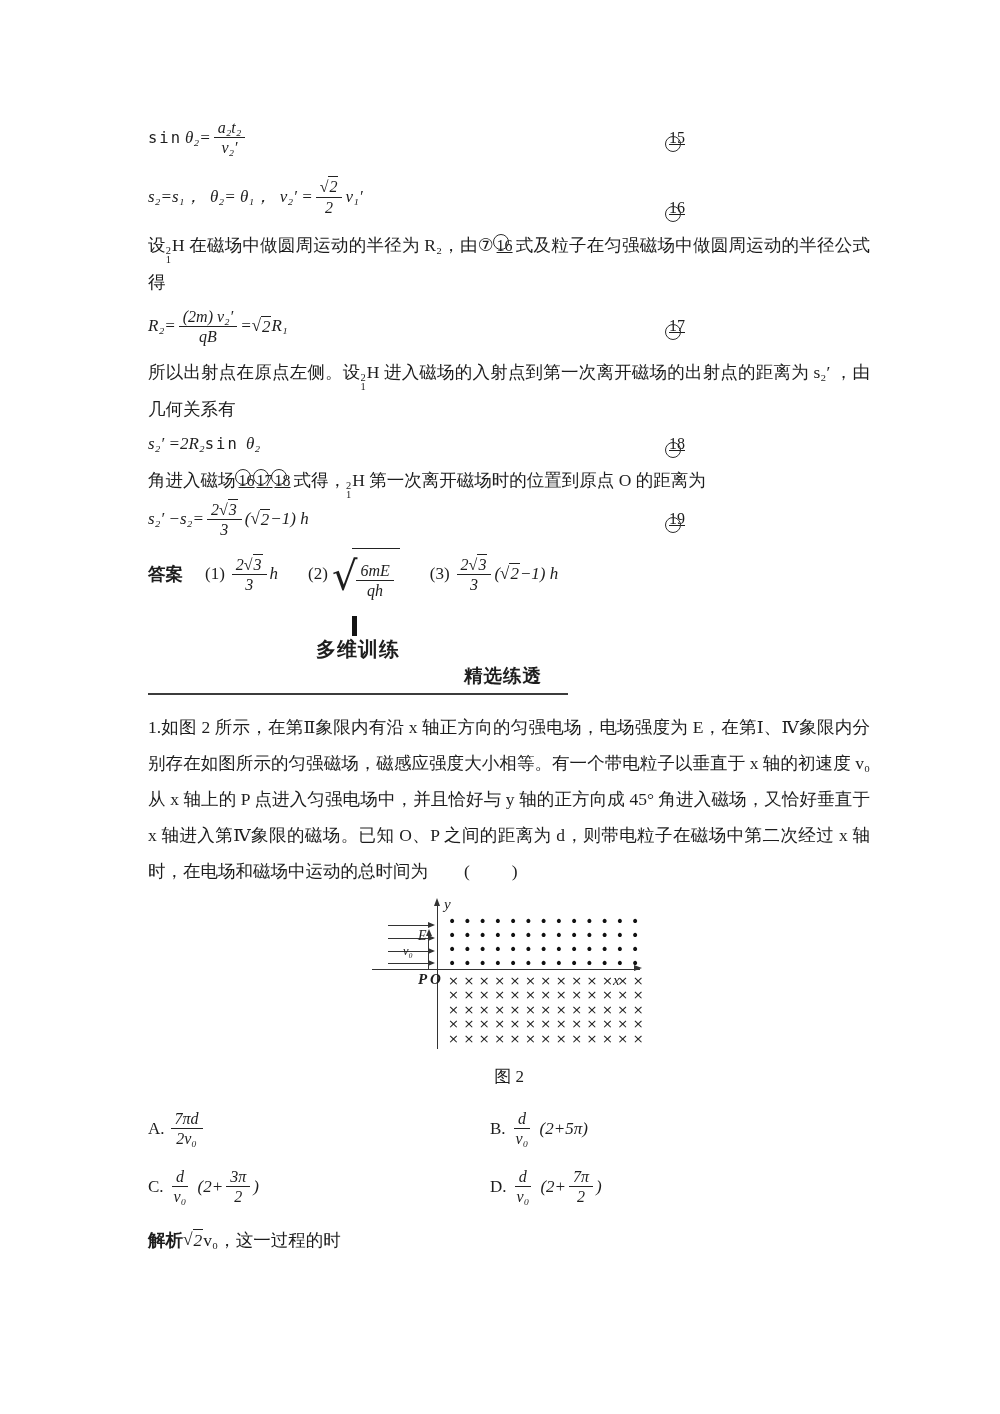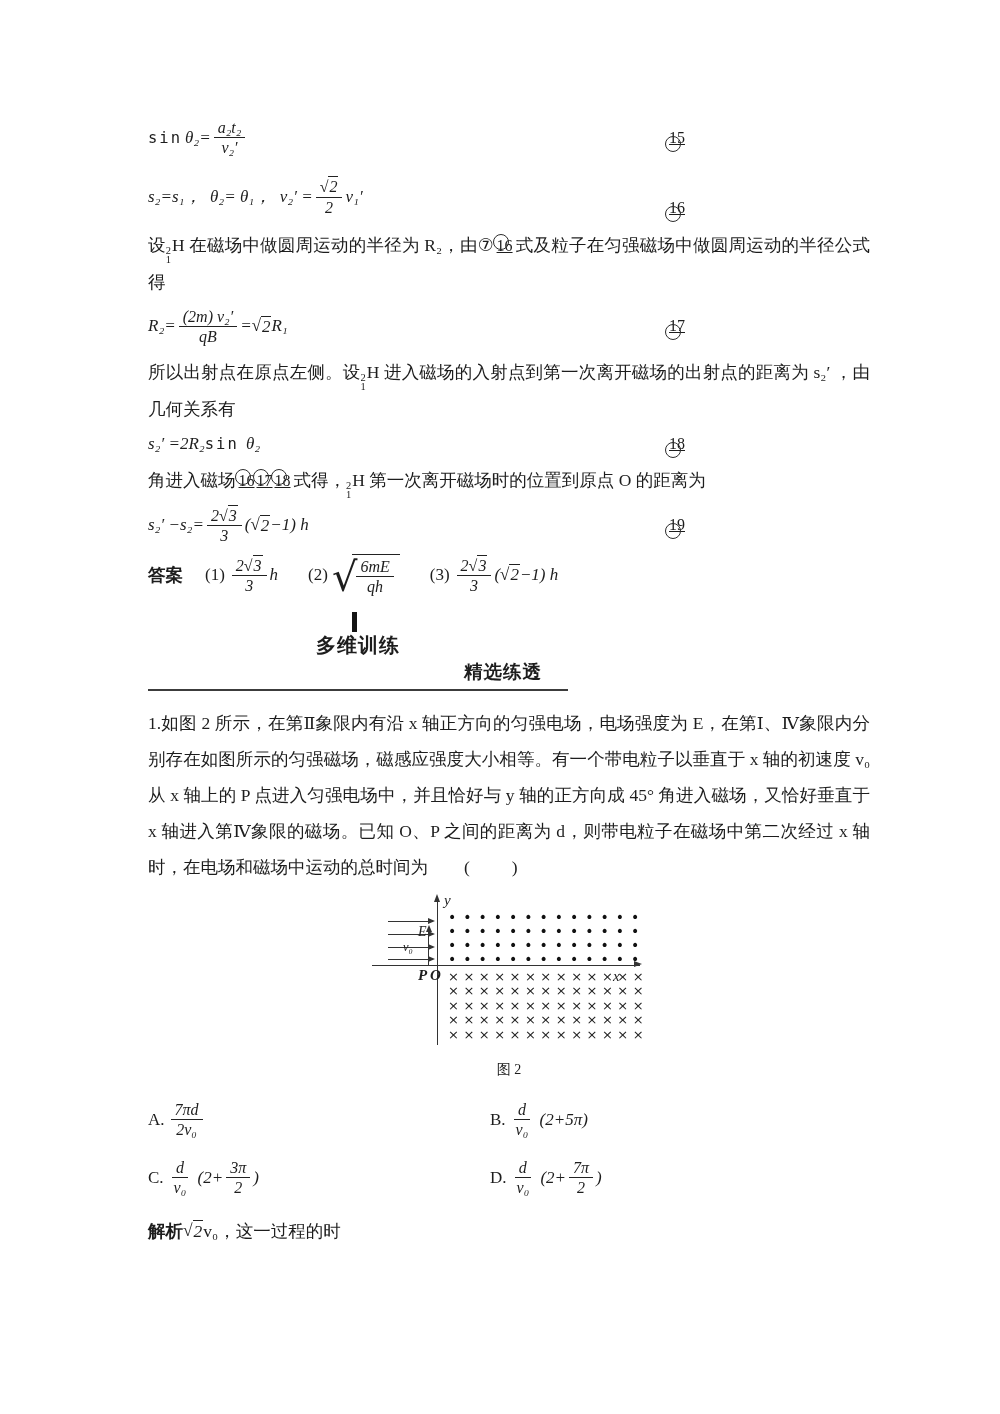--- a/index.html
+++ b/index.html
@@ -111,7 +111,7 @@
       </span><span>H</span><span> 第一次离开磁场时的位置到原点 O 的距离为</span>
   </div>
 
-  <div class="eq-row" style="margin-top:6px;gap:29px;">
+  <div class="eq-row" style="margin-top:0;gap:29px;">
     <span class="eq"><span>s₂′ −s₂=</span><span class="frac"><span class="num"><span>2</span><span class="rt">√</span><span class="rad">3</span></span><span class="den">3</span></span><span>(</span><span class="rt">√</span><span class="rad">2</span><span>−1) h</span></span>
     <span class="cnum">19</span>
   </div>

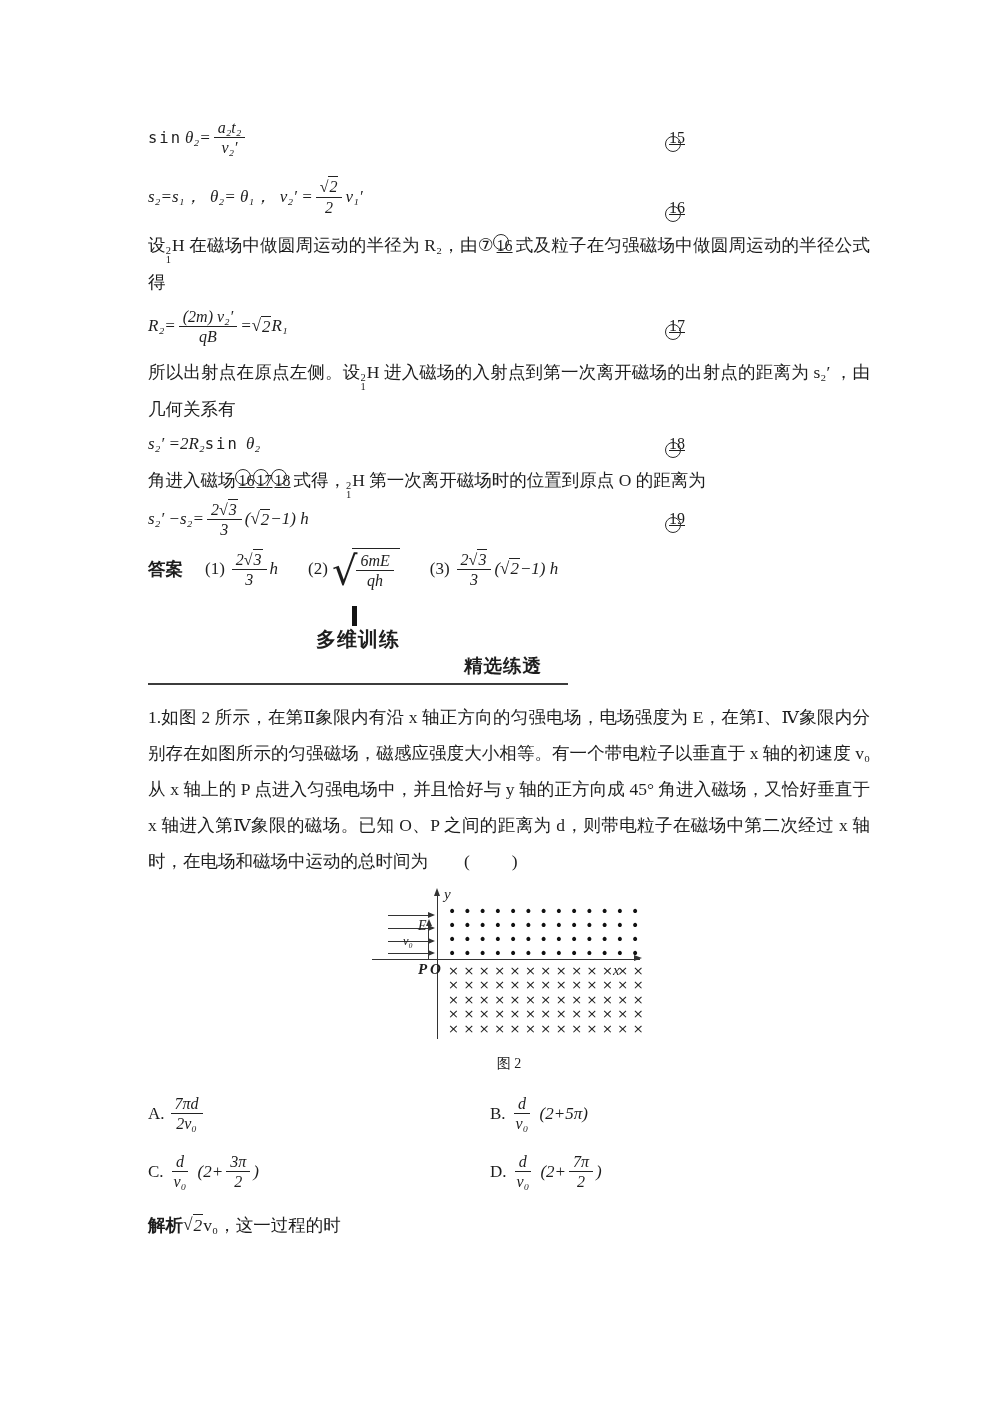--- a/index.html
+++ b/index.html
@@ -15,7 +15,7 @@
   .frac .den{padding:0 4px;white-space:pre;}
   .rt{font-style:normal;}
   .rad{border-top:1.2px solid #222;padding:0 1px;}
-  .undervinc{border-top:1.3px solid #222;padding:2px 3px 0 1px;}
+  .undervinc{border-top:1.3px solid #222;padding:12px 3px 0 1px;}
   .bigrt{font-style:normal;font-size:40px;line-height:0;margin-right:-5px;font-family:"DejaVu Sans",sans-serif;transform:translateY(2px);}
   
   .cnum{position:relative;display:inline-block;font-style:normal;font-size:16px;padding:0 3px;text-decoration:underline;}

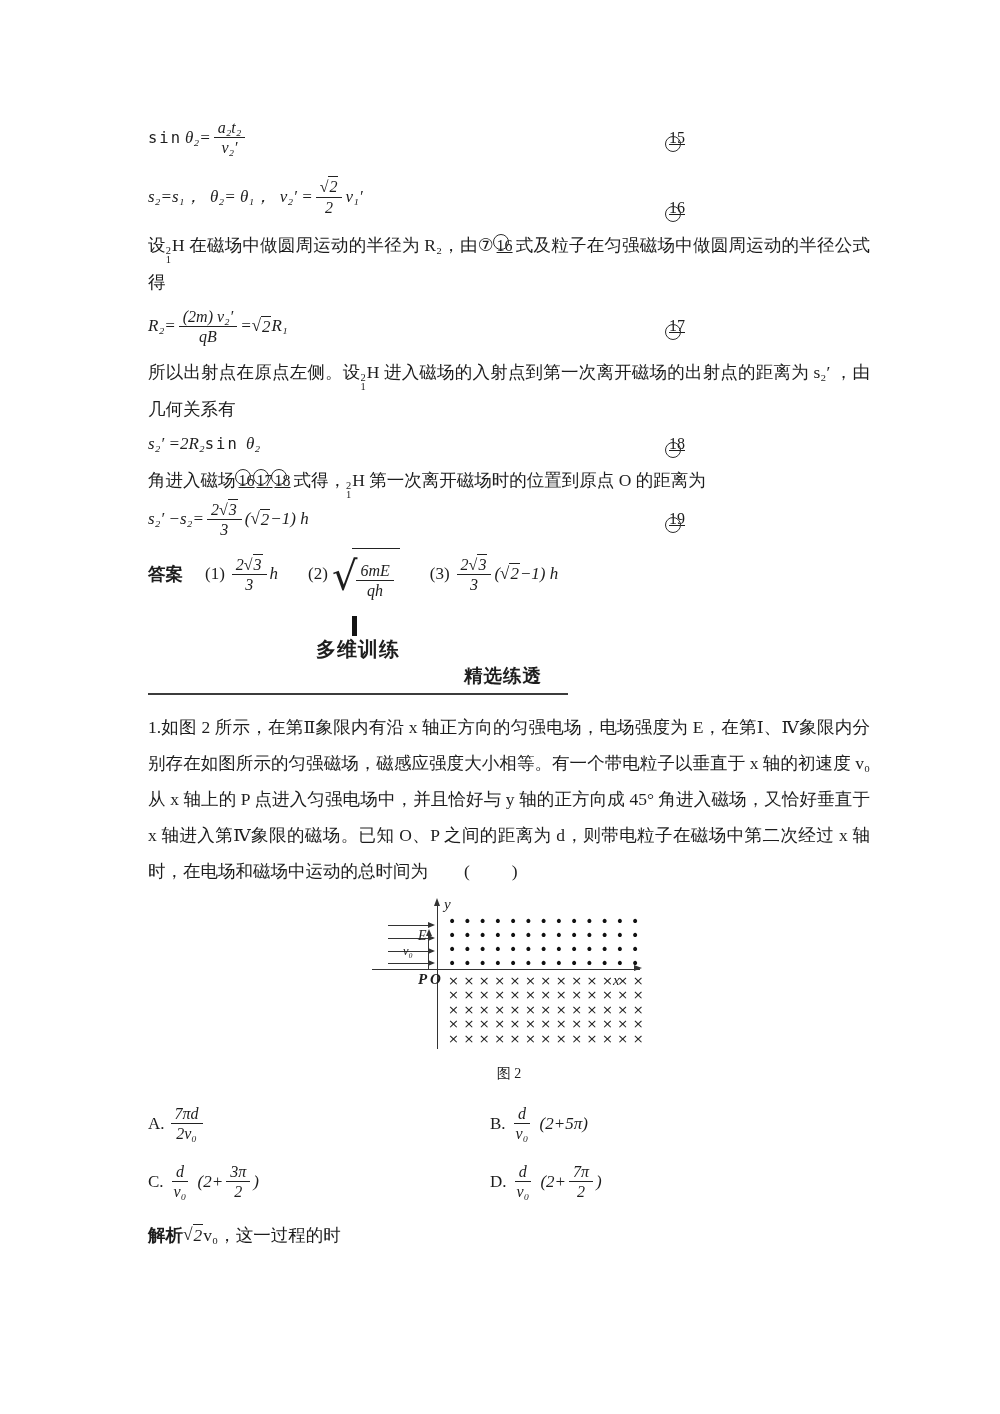--- a/index.html
+++ b/index.html
@@ -52,7 +52,7 @@
   .olab{position:absolute;left:60px;top:74px;font-style:italic;font-weight:bold;font-size:15px;}
   .dotgrid{position:absolute;left:78px;top:17px;font-size:14px;line-height:14px;letter-spacing:7px;color:#111;font-family:"DejaVu Sans",sans-serif;}
   .crossgrid{position:absolute;left:78px;top:77px;font-size:13px;line-height:14.5px;letter-spacing:4.5px;color:#222;font-family:"DejaVu Sans",sans-serif;}
-  .caption{width:722px;text-align:center;font-size:14px;margin-top:16px;}
+  .caption{width:722px;text-align:center;font-size:17px;margin-top:16px;}
   
   .choices{display:flex;flex-wrap:wrap;width:722px;margin-top:12px;}
   .choice{width:342px;display:flex;align-items:center;height:58px;font-size:17px;font-style:italic;white-space:pre;}

